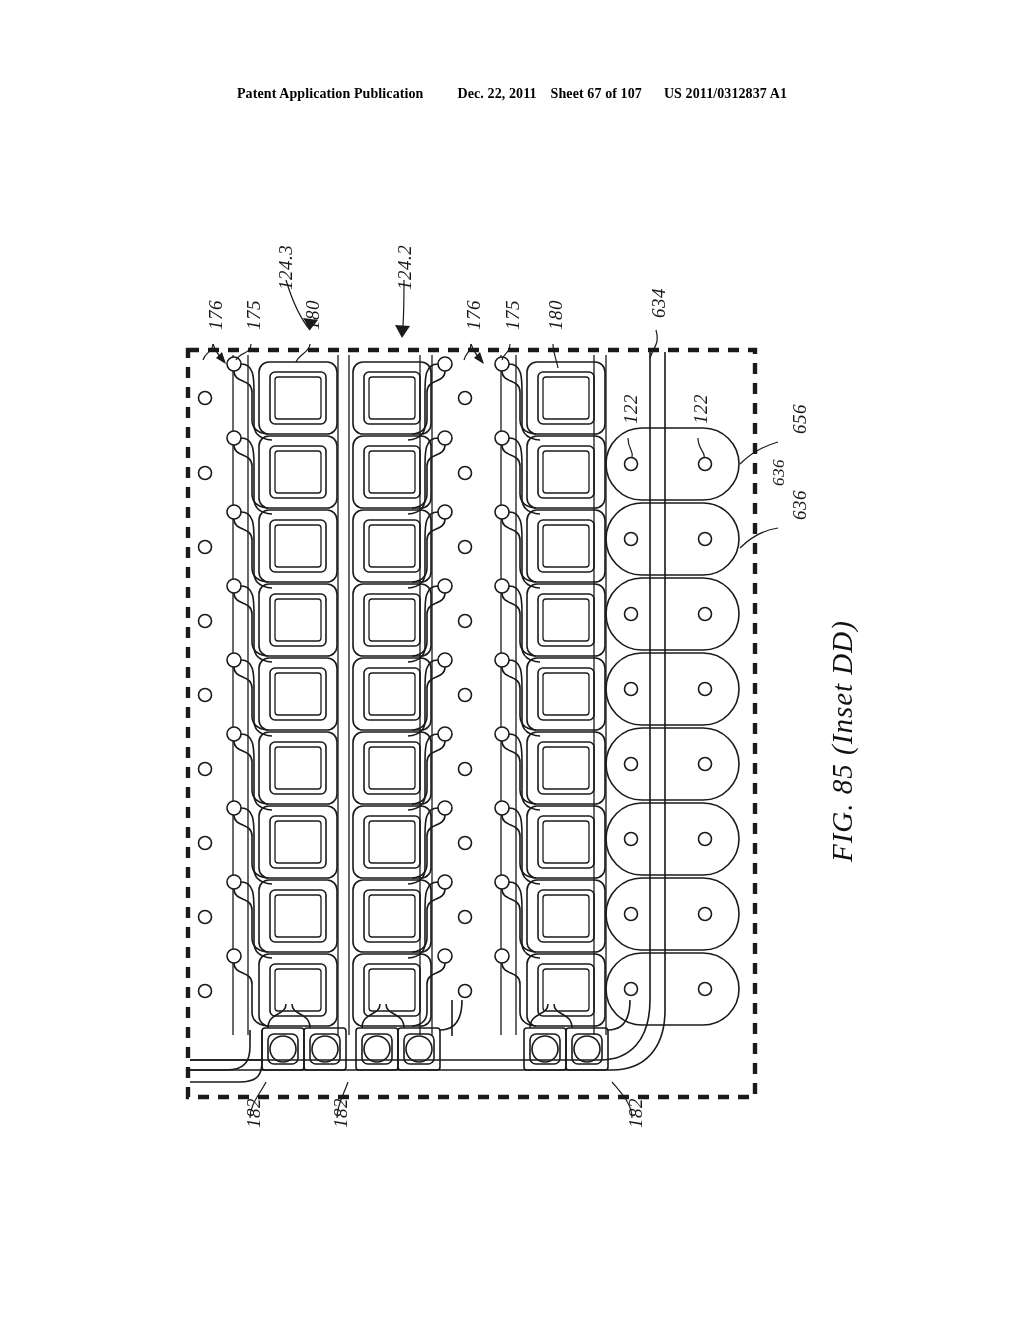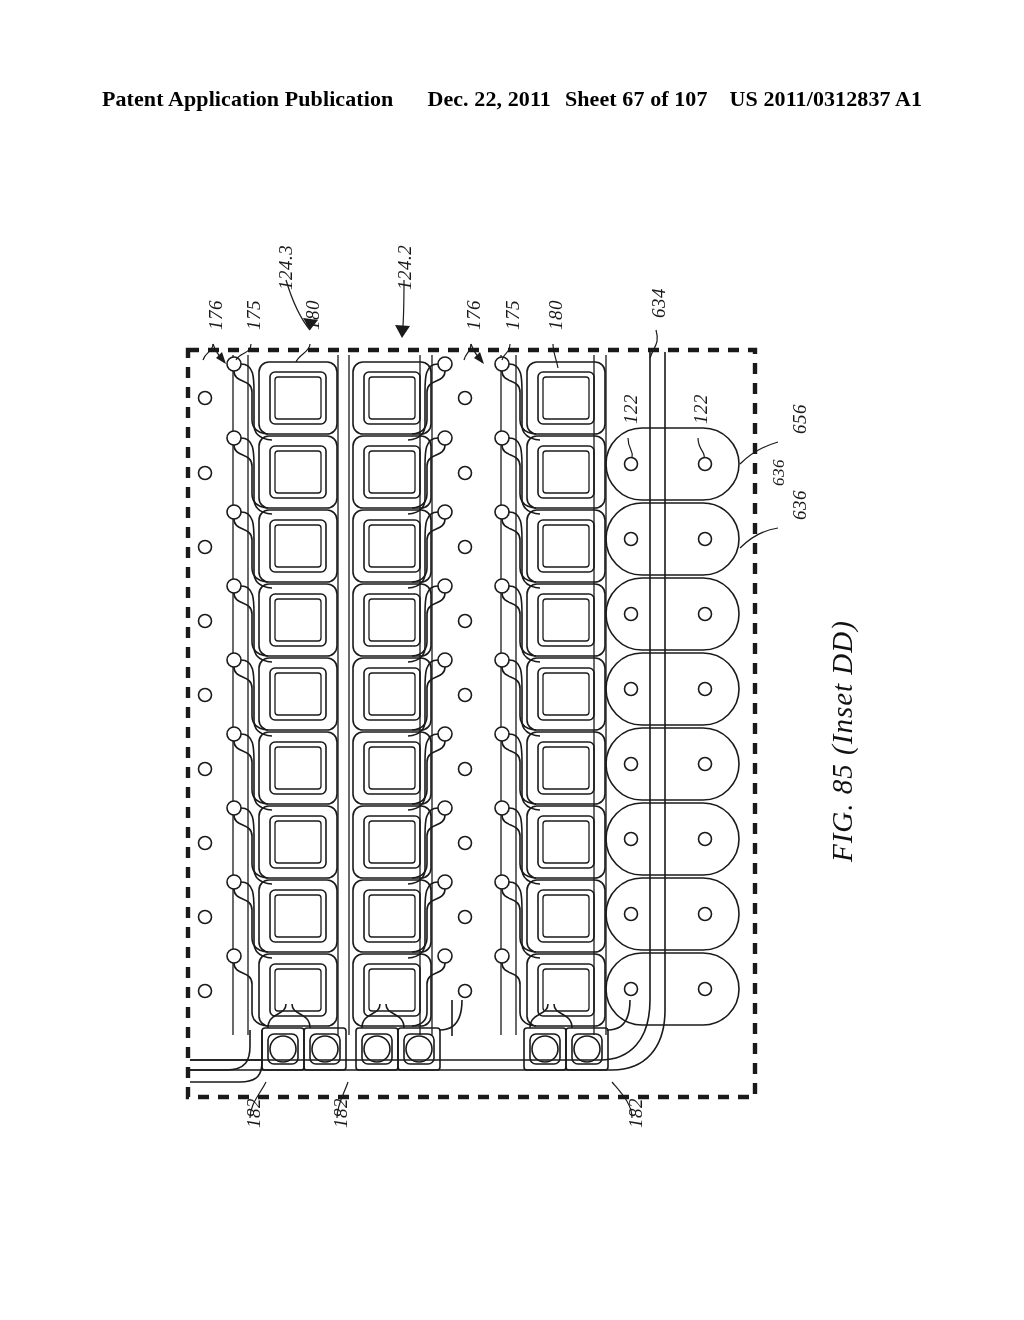--- a/index.html
+++ b/index.html
@@ -30,7 +30,7 @@
     text-align: center;
     font-family: "Liberation Serif", serif;
     font-weight: bold;
-    font-size: 22px;
+    font-size: 14px;
     letter-spacing: 0.1px;
     color: #000;
     white-space: nowrap;

